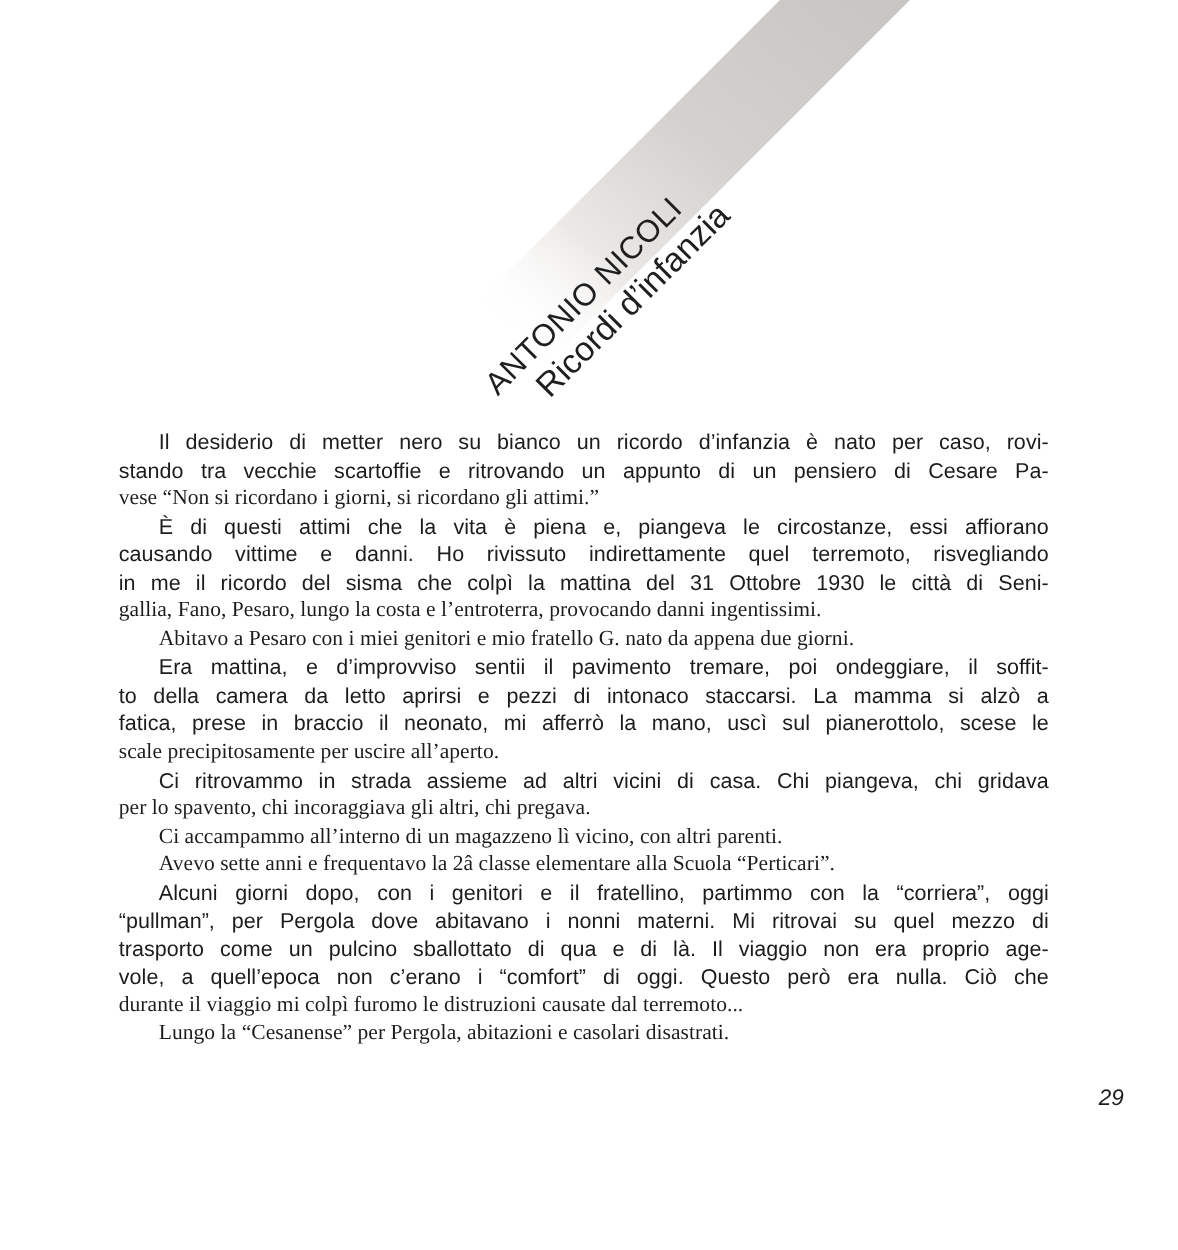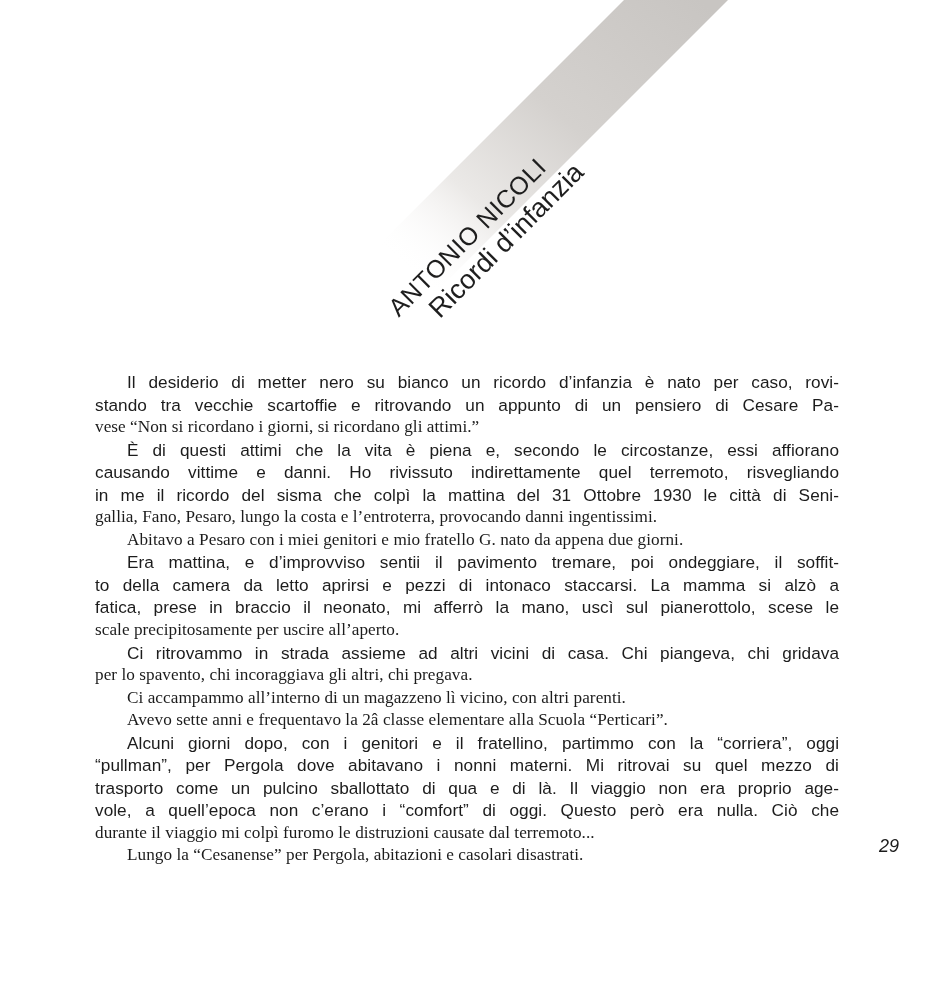--- a/index.html
+++ b/index.html
@@ -62,7 +62,6 @@
       text-align: justify;
       color: #1c1c1c;
       letter-spacing: 0.05px;
-      margin-top: 29px;
     }
     .line {
       display: block;

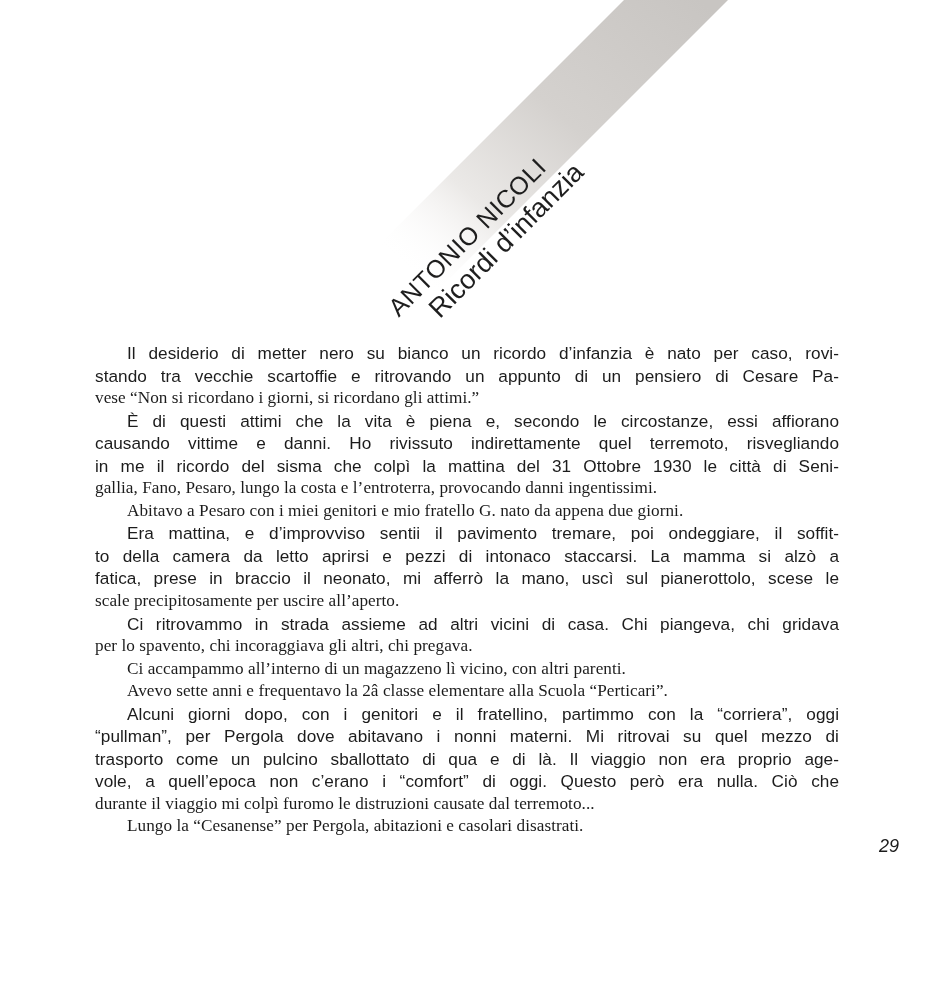--- a/index.html
+++ b/index.html
@@ -110,7 +110,7 @@
     <span class="line indent">Il desiderio di metter nero su bianco un ricordo d’infanzia è nato per caso, rovi-</span>
     <span class="line">stando tra vecchie scartoffie e ritrovando un appunto di un pensiero di Cesare Pa-</span>
     <span class="line last">vese “Non si ricordano i giorni, si ricordano gli attimi.”</span>
-    <span class="line indent">È di questi attimi che la vita è piena e, secondo le circostanze, essi affiorano</span>
+    <span class="line indent">È di questi attimi che la vita è piena e, piangeva le circostanze, essi affiorano</span>
     <span class="line">causando vittime e danni. Ho rivissuto indirettamente quel terremoto, risvegliando</span>
     <span class="line">in me il ricordo del sisma che colpì la mattina del 31 Ottobre 1930 le città di Seni-</span>
     <span class="line last">gallia, Fano, Pesaro, lungo la costa e l’entroterra, provocando danni ingentissimi.</span>

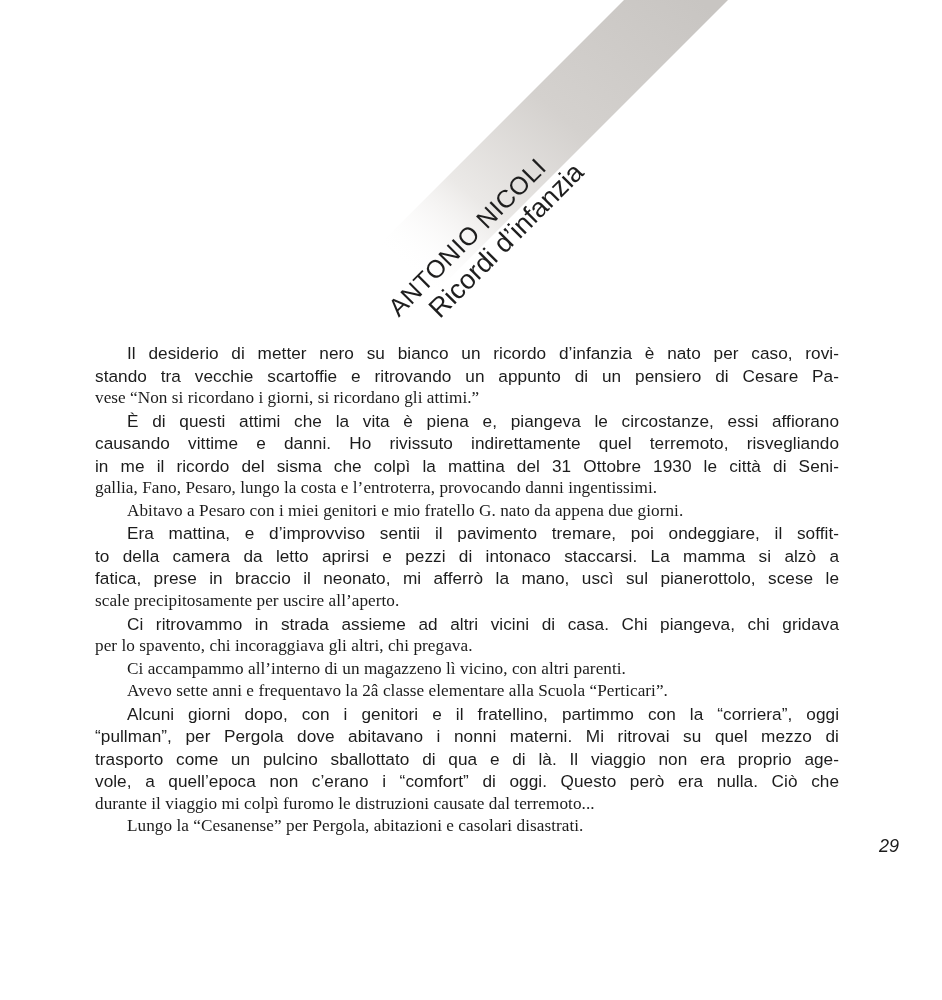--- a/index.html
+++ b/index.html
@@ -80,7 +80,7 @@
     .page-number {
       position: absolute;
       left: 879px;
-      top: 836px;
+      top: 868px;
       font-size: 18px;
       font-style: italic;
       color: #1c1c1c;

